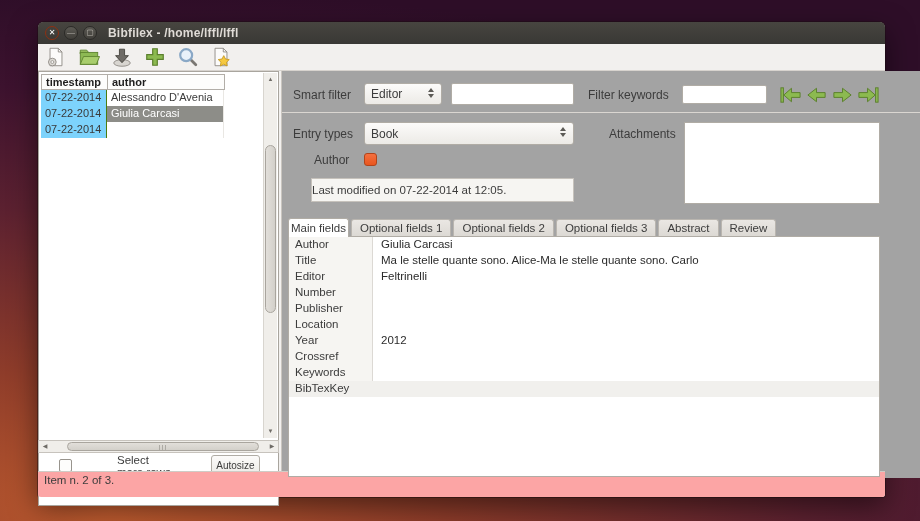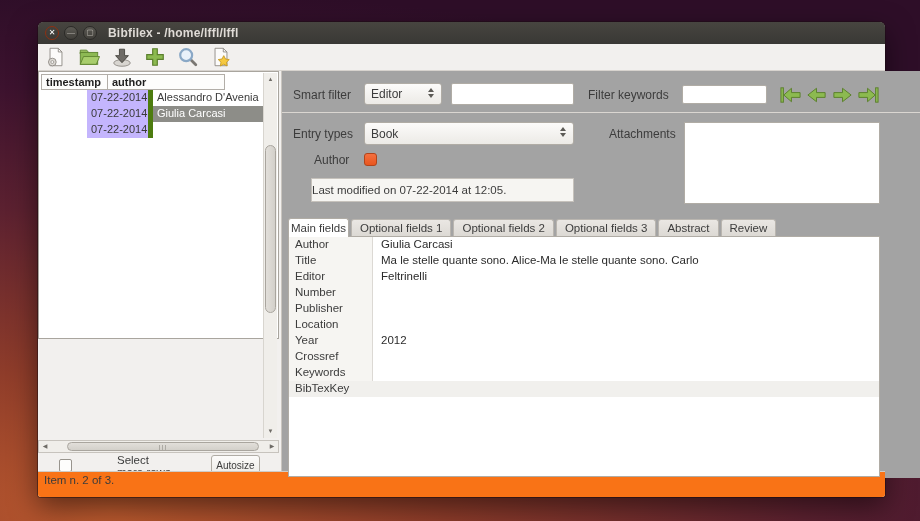--- a/index.html
+++ b/index.html
@@ -23,7 +23,7 @@
   
   .content { position:absolute; top:49px; left:0; width:847px; height:407px; }
   .left-panel { position:absolute; left:0; top:0; width:243px; height:407px; }
-  .table-area { position:absolute; left:0; top:0; width:241px; height:268px; background:#fff; border:1px solid #a9a59e; }
+  .table-area { position:absolute; left:0; top:0; width:241px; height:435px; background:#fff; border:1px solid #a9a59e; }
   .thead { display:inline-flex; margin:2px 0 0 2px; border-left:1px solid #b2aea8; }
   .th { font-weight:bold; font-size:11px; color:#1e1e1e; padding:1px 4px; background:#fdfdfc;
     border-top:1px solid #b2aea8; border-right:1px solid #b2aea8; border-bottom:1px solid #b2aea8; }

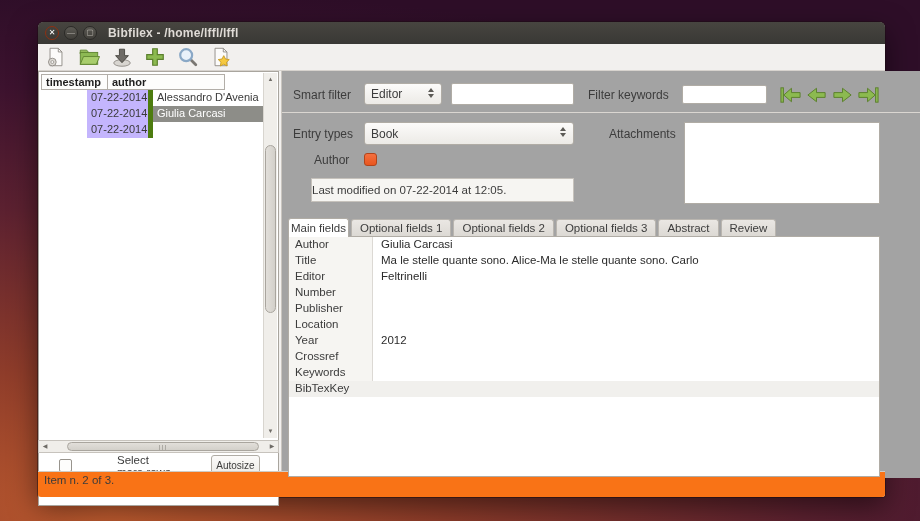--- a/index.html
+++ b/index.html
@@ -31,7 +31,7 @@
   .tbody { margin-left:2px; }
   .trow { display:flex; height:16px; font-size:11px; color:#3a3a3a; }
   .tcell { padding:1px 4px; overflow:hidden; white-space:nowrap; }
-  .col-timestamp { width:66px; background:#c4b5fd; border-right:5px solid #4d7c0f;margin-left:46px; }
+  .col-timestamp { width:66px; background:#7dd3fc; border-right:1px solid #4d7c0f; }
   .col-author { width:117px; border-right:1px solid #e9e7e3; }
   .col-author.selected { background:#8d8d88; color:#fff; }
   .vscroll { position:absolute; right:1px; top:1px; width:14px; height:365px; background:#f0eeea; border-left:1px solid #d8d5cf; }

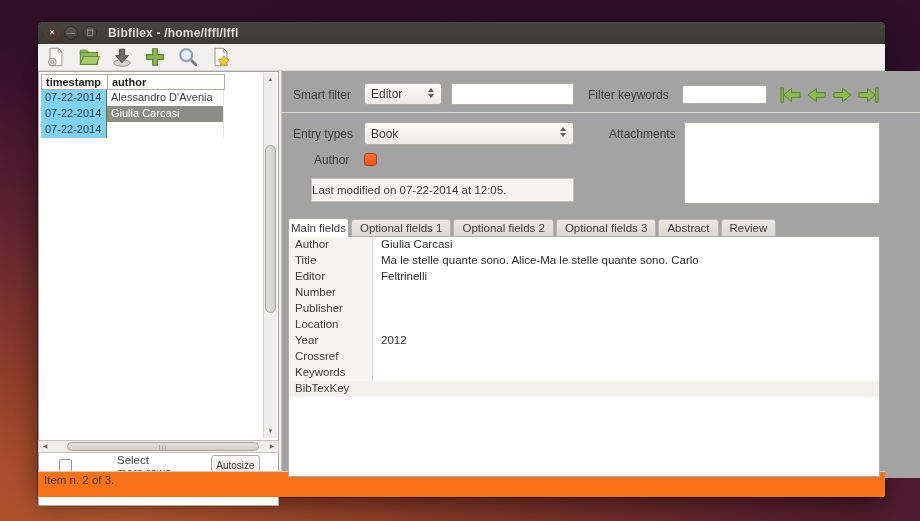--- a/index.html
+++ b/index.html
@@ -76,7 +76,7 @@
   .fvalue.bold { font-weight:normal; }
   .frow.hl { background:#f1f0ed; }
   .frow.hl .flabel { background:transparent; border-right:none; }
-  .statusbar { position:absolute; bottom:0; left:0; right:0; height:26px; background:#f97316; border-top:1px solid #cfccc6;
+  .statusbar { position:absolute; bottom:0; left:0; right:0; height:26px; background:#fca5a5; border-top:1px solid #cfccc6;
     font-size:11.5px; color:#3c3c3c; padding:2px 0 12px 6px; border-radius:0 0 3px 3px; }
 </style>
 </head>

